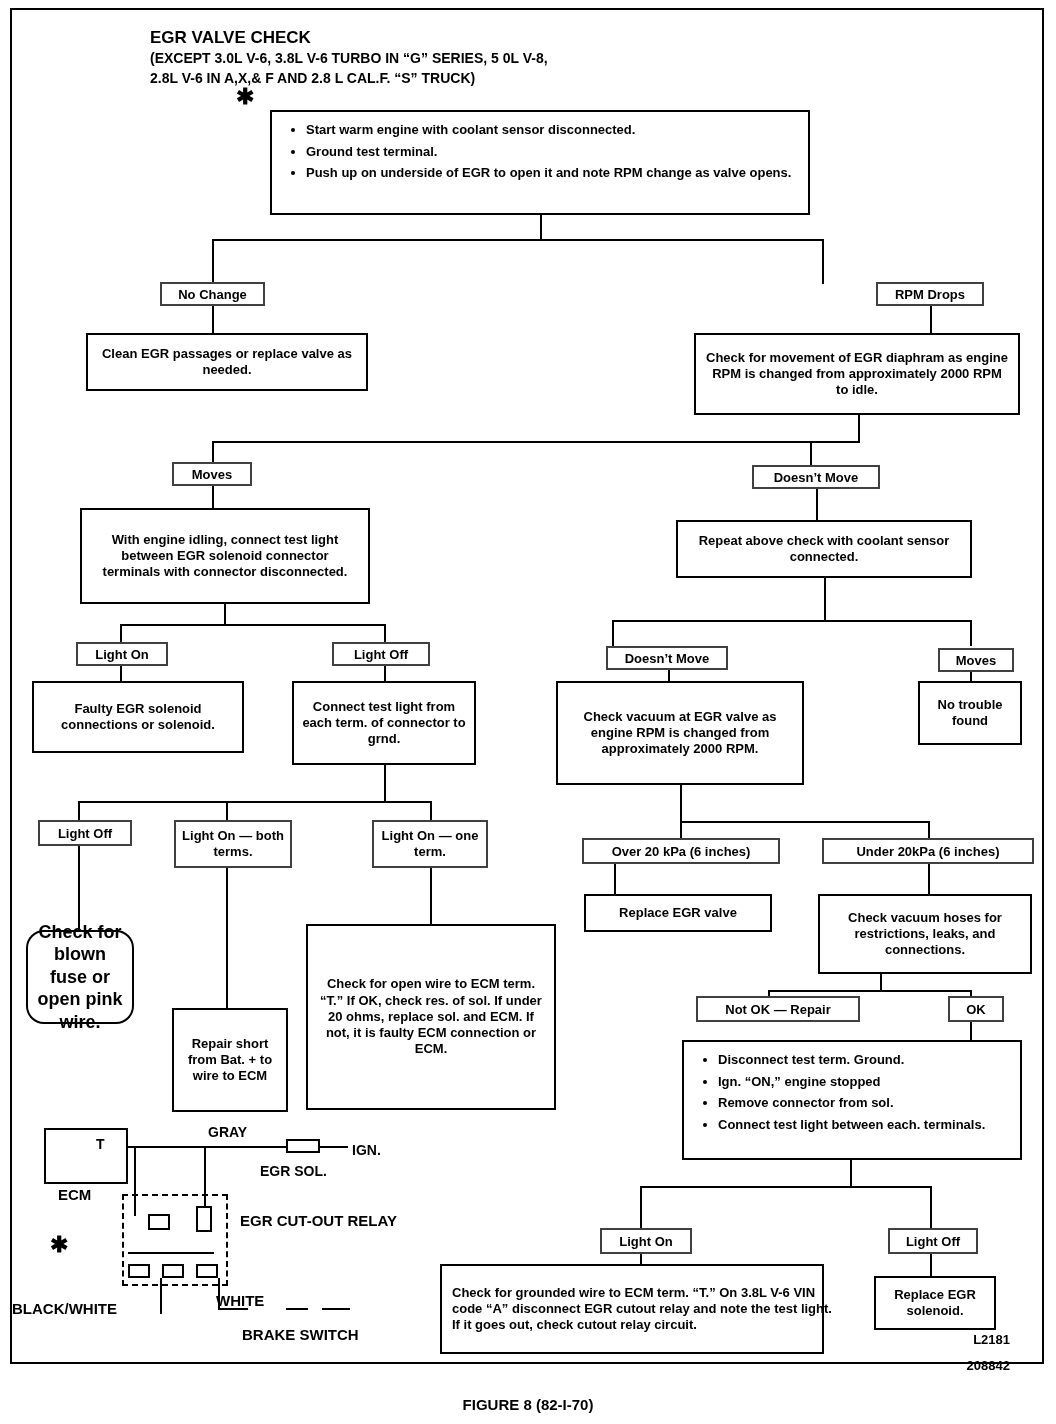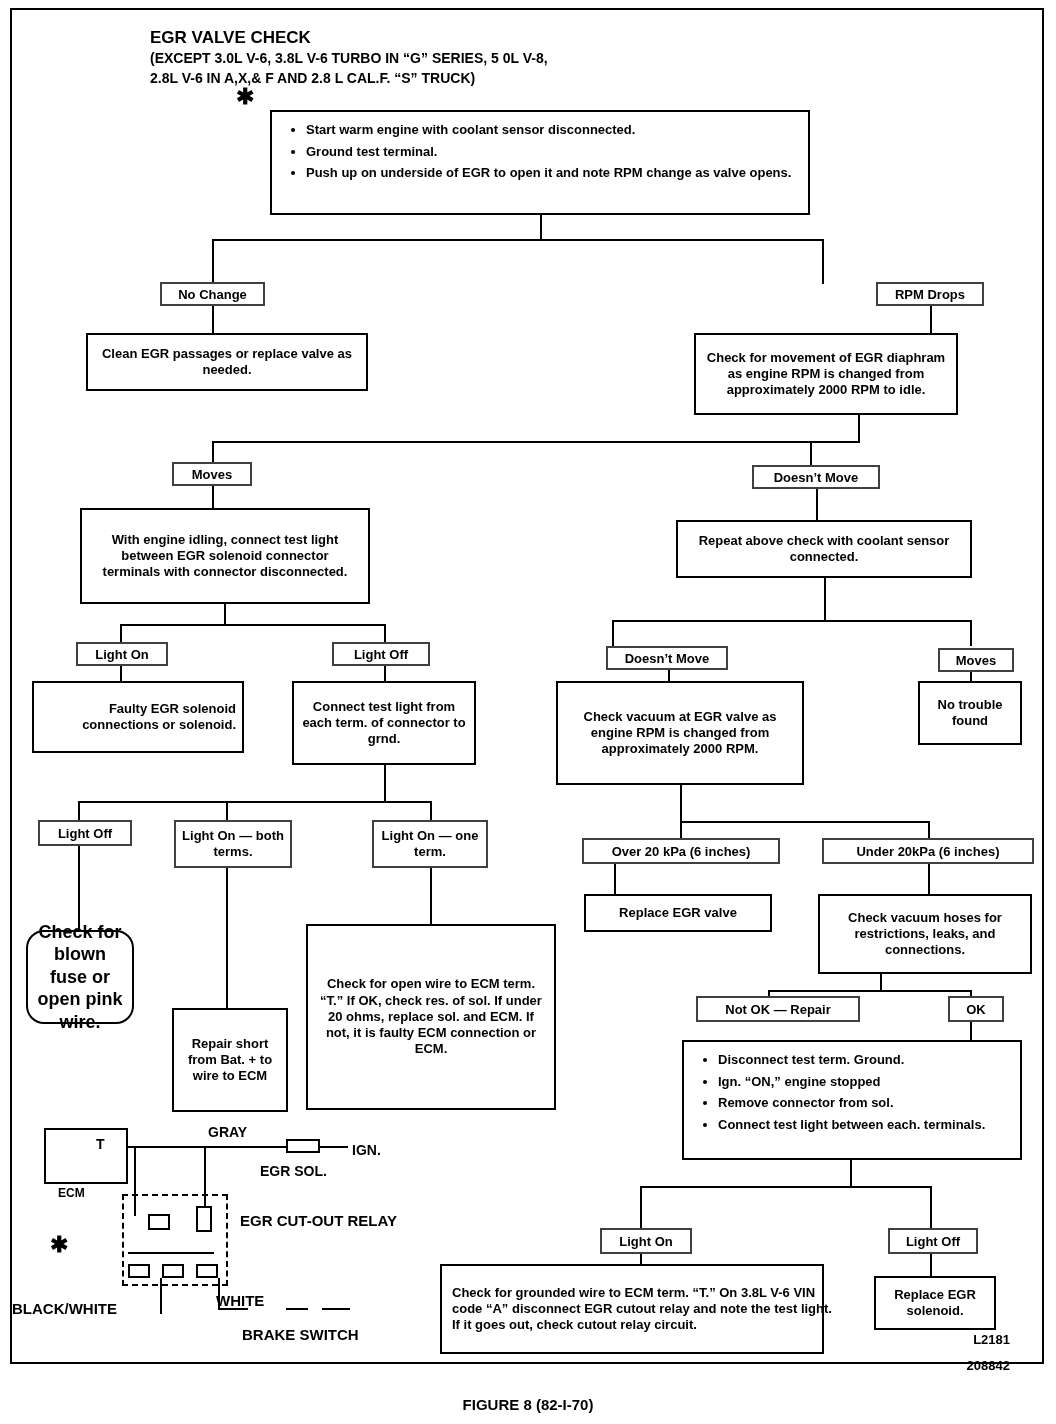--- a/index.html
+++ b/index.html
@@ -63,7 +63,7 @@
     <div style="padding:0 12px;">Clean EGR passages or replace valve as needed.</div>
   </div>
 
-  <div class="box" style="left:694px;top:333px;width:264px;height:82px;font-size:13px;text-align:center;">
+  <div class="box" style="left:694px;top:333px;width:326px;height:82px;font-size:13px;text-align:center;">
     <div style="padding:0 10px;">Check for movement of EGR diaphram as engine RPM is changed from approximately 2000 RPM to idle.</div>
   </div>
 

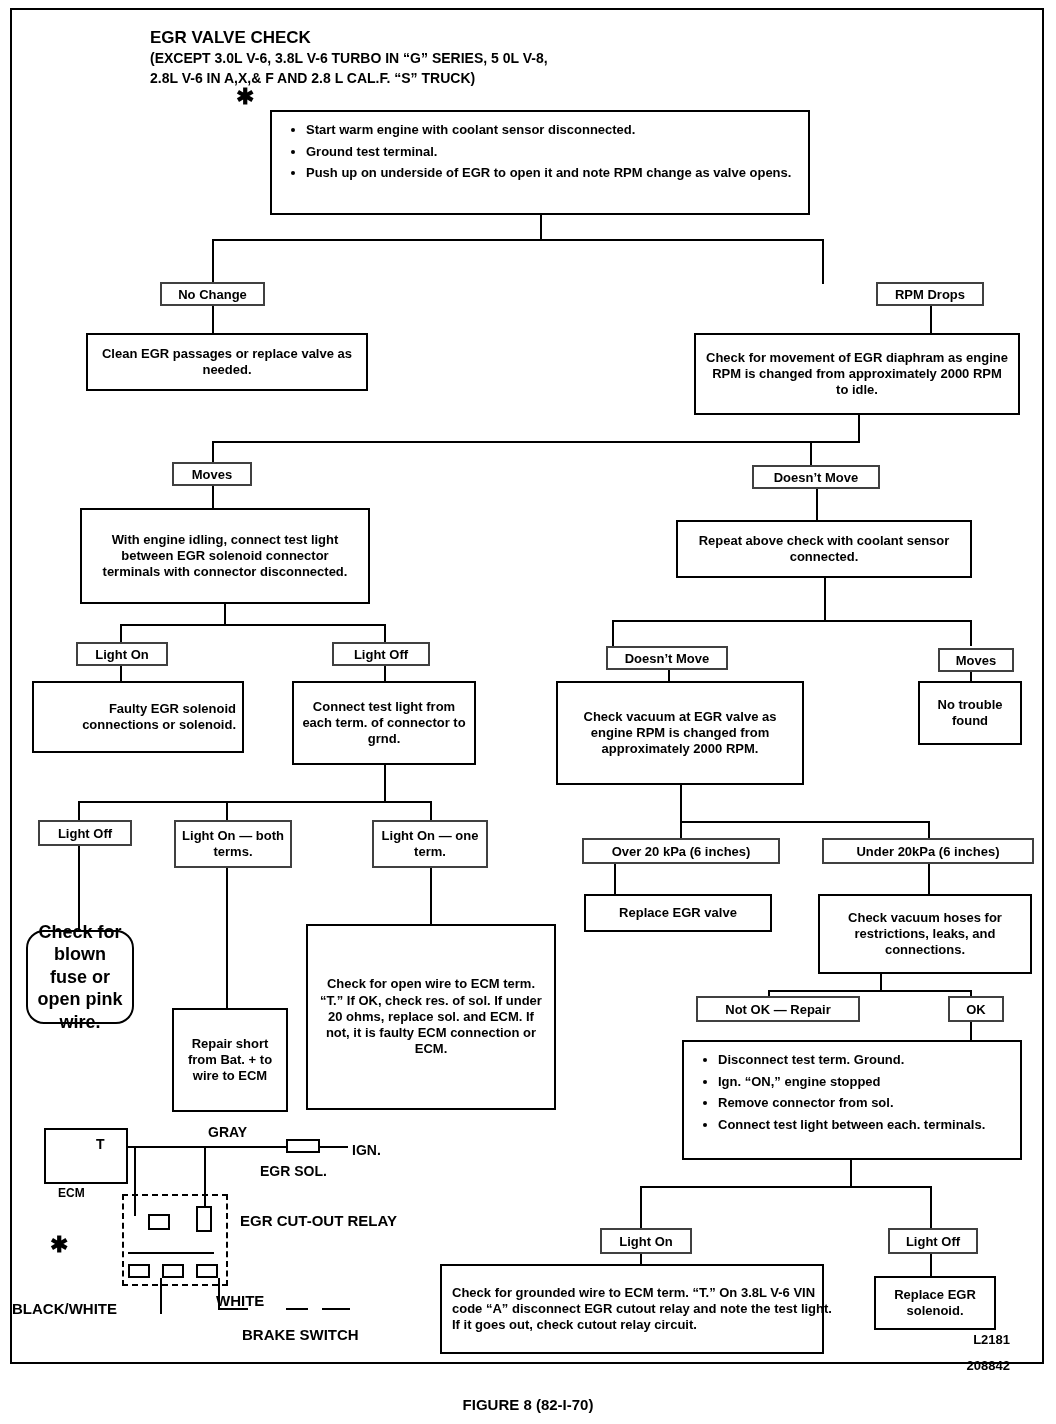--- a/index.html
+++ b/index.html
@@ -98,7 +98,7 @@
   <div class="ln v" style="left:384px;top:666px;height:16px;"></div>
 
   <div class="box" style="left:32px;top:681px;width:212px;height:72px;font-size:13px;">
-    <div style="padding:0 6px;text-align:right;">Faulty EGR solenoid connections or solenoid.</div>
+    <div style="padding:0 24px;">Faulty EGR solenoid connections or solenoid.</div>
   </div>
   <div class="box" style="left:292px;top:681px;width:184px;height:84px;font-size:13px;">
     <div style="padding:0 8px;">Connect test light from each term. of connector to grnd.</div>

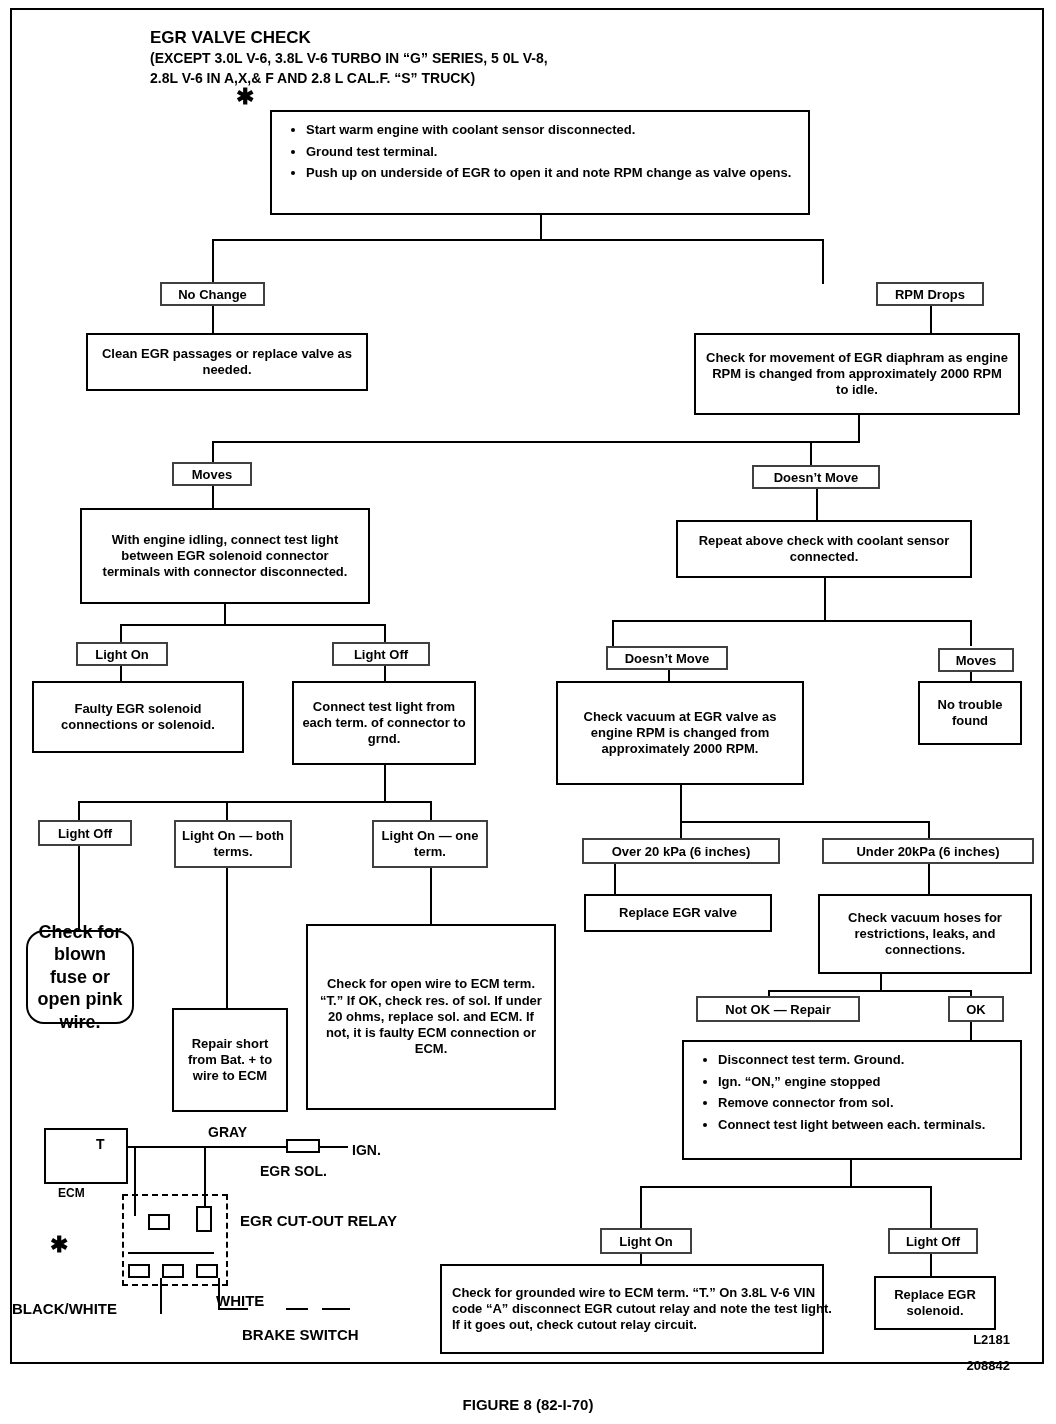--- a/index.html
+++ b/index.html
@@ -203,7 +203,7 @@
 
   <div class="sq" style="left:44px;top:1128px;width:84px;height:56px;"></div>
   <div class="txt" style="left:96px;top:1136px;">T</div>
-  <div class="txt" style="left:58px;top:1186px;font-size:12px;">ECM</div>
+  <div class="txt" style="left:58px;top:1186px;font-size:15px;">ECM</div>
 
   <div class="txt" style="left:208px;top:1124px;">GRAY</div>
   <div class="txt" style="left:352px;top:1142px;">IGN.</div>

